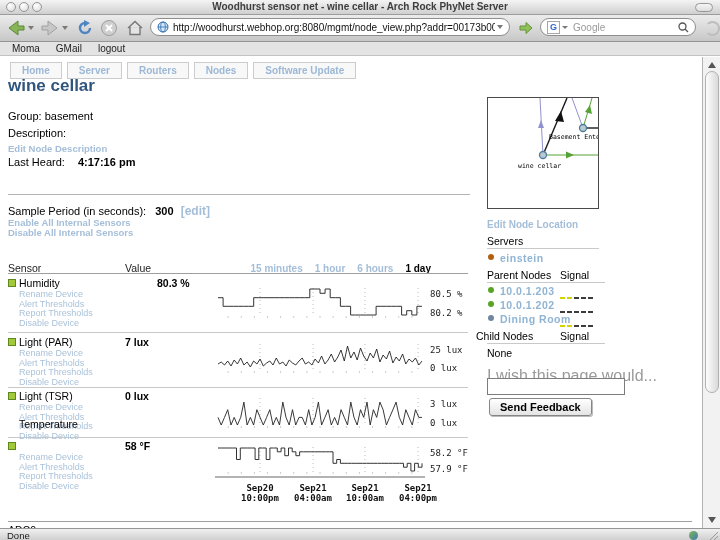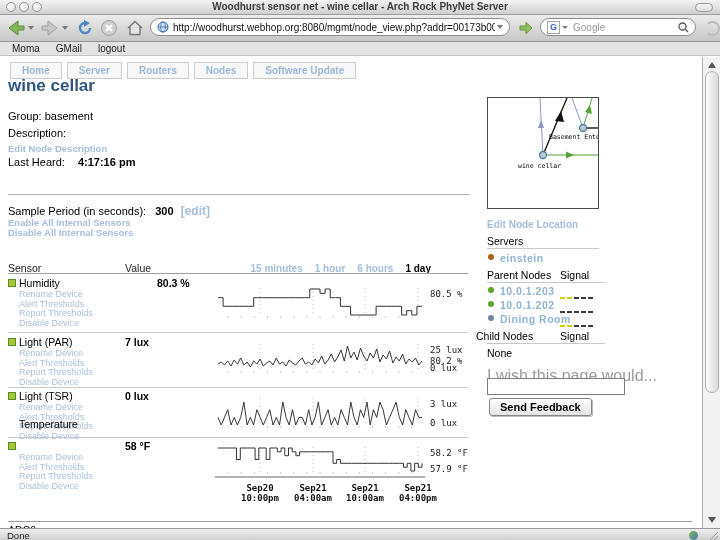--- a/index.html
+++ b/index.html
@@ -233,7 +233,7 @@
         <path d="M3.0 12.7H8.1V21.3H13.2V21.3H18.3V21.3H23.4V21.3H28.5V21.3H33.6V21.3H38.7V12.7H43.8V12.7H48.9V12.7H54.0V12.7H59.1V12.7H64.2V12.7H69.3V12.7H74.4V12.7H79.5V12.7H84.6V12.7H89.7V12.7H94.8V4.0H99.9V4.0H105.0V8.3H110.1V4.0H115.2V12.7H120.3V12.7H125.4V21.3H130.5V21.3H135.6V30.0H140.7V30.0H145.8V30.0H150.9V30.0H156.0V30.0H161.1V21.3H166.2V21.3H171.3V21.3H176.4V21.3H181.5V21.3H186.6V30.0H191.7V25.7H196.8V30.0H201.9V21.3H207.0V21.3" fill="none" stroke="#333" stroke-width="1"></path>
       </svg>
       <div class="ylab" style="left: 430px; top: 232px; position: absolute;">80.5 %</div>
-      <div class="ylab" style="left: 430px; top: 251px; position: absolute; margin-top: 48px;">80.2 %</div>
+      <div class="ylab" style="left: 430px; top: 251px; position: absolute;">80.2 %</div>
       <span class="sq" style="left: 8px; top: 281px;"></span>
       <div class="abs sensorname" style="left: 19px; top: 279px; position: absolute;">Light (PAR)</div>
       <div class="abs sensorval" style="left: 125px; top: 279px; position: absolute;">7 lux</div>

